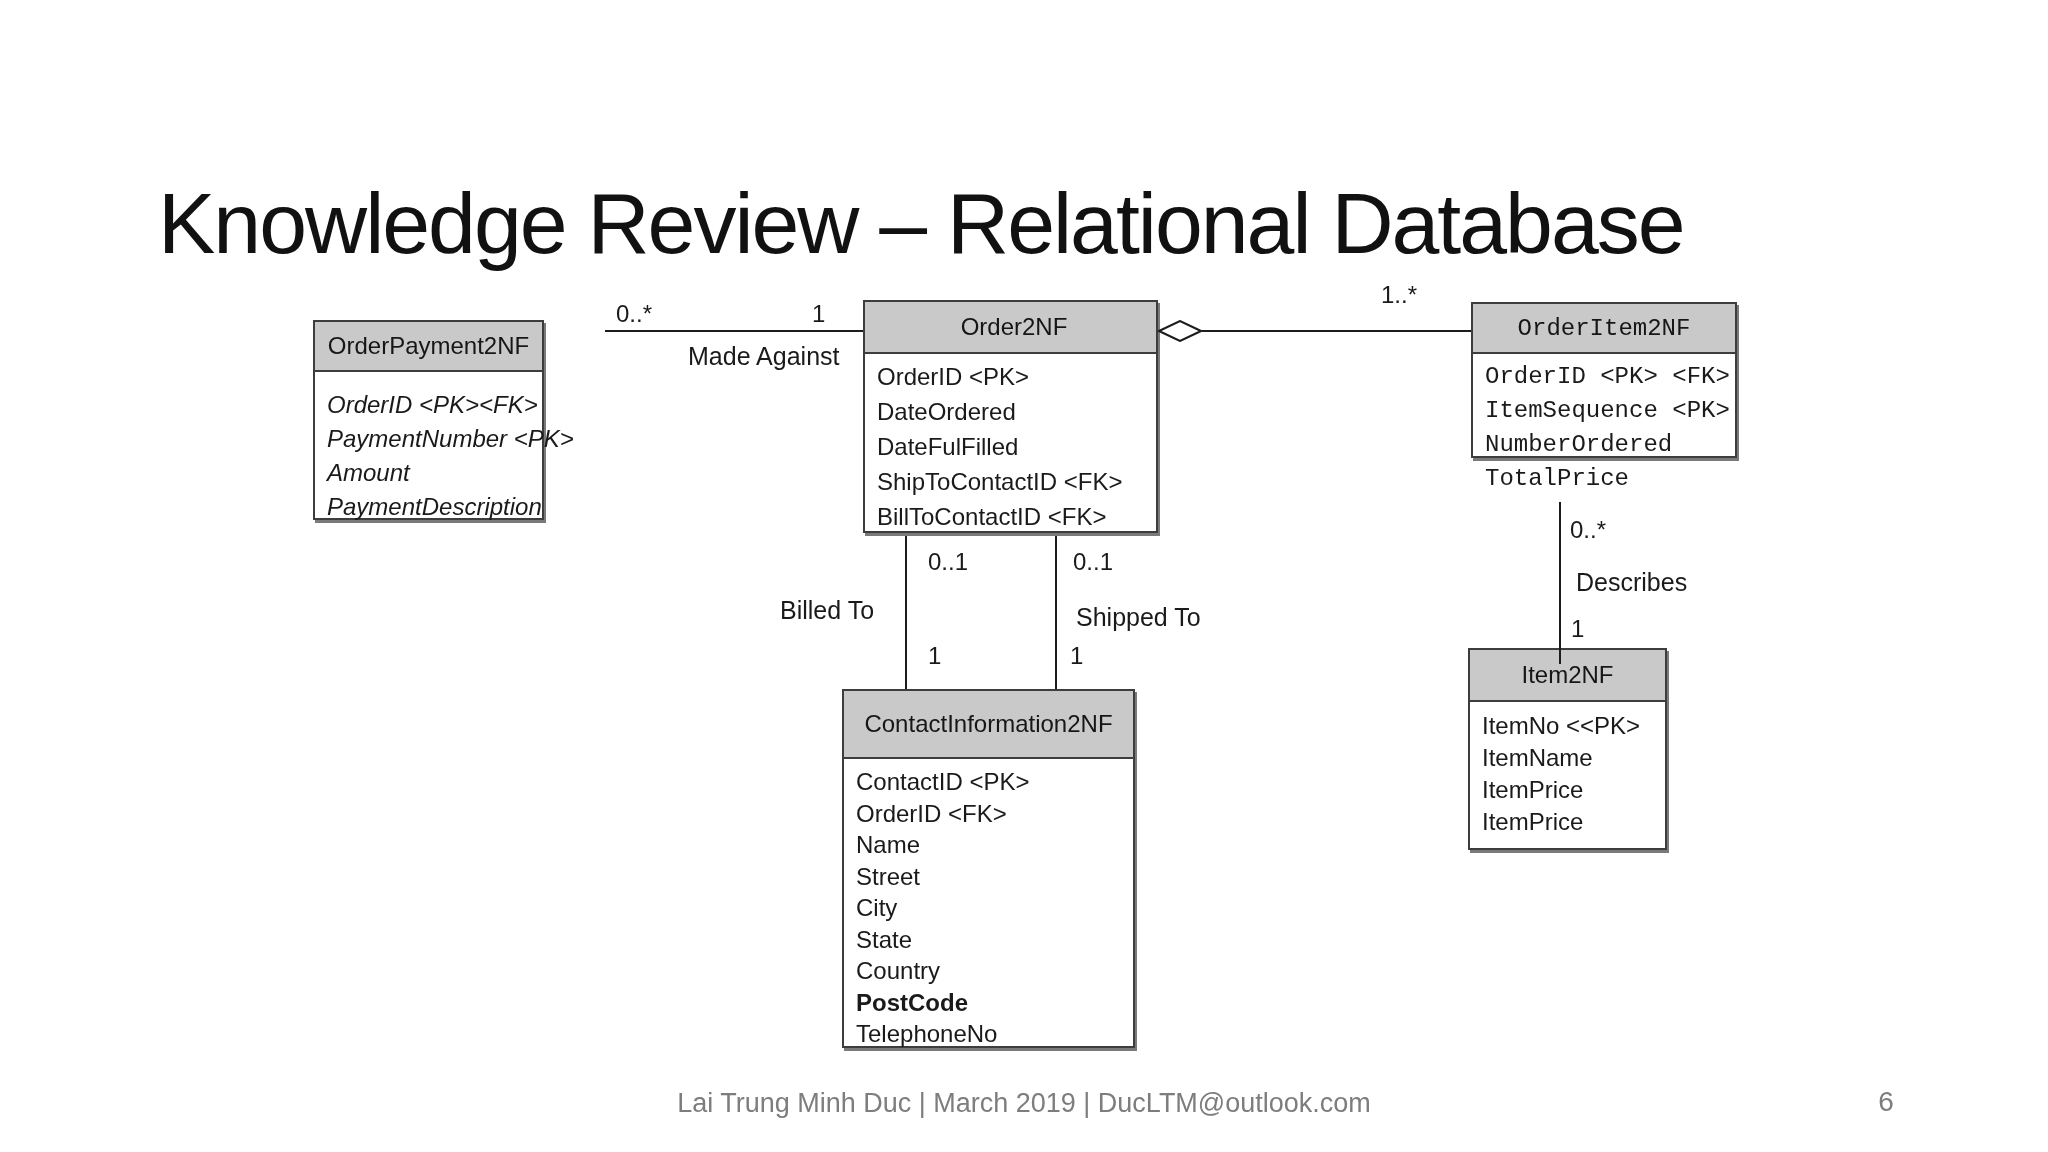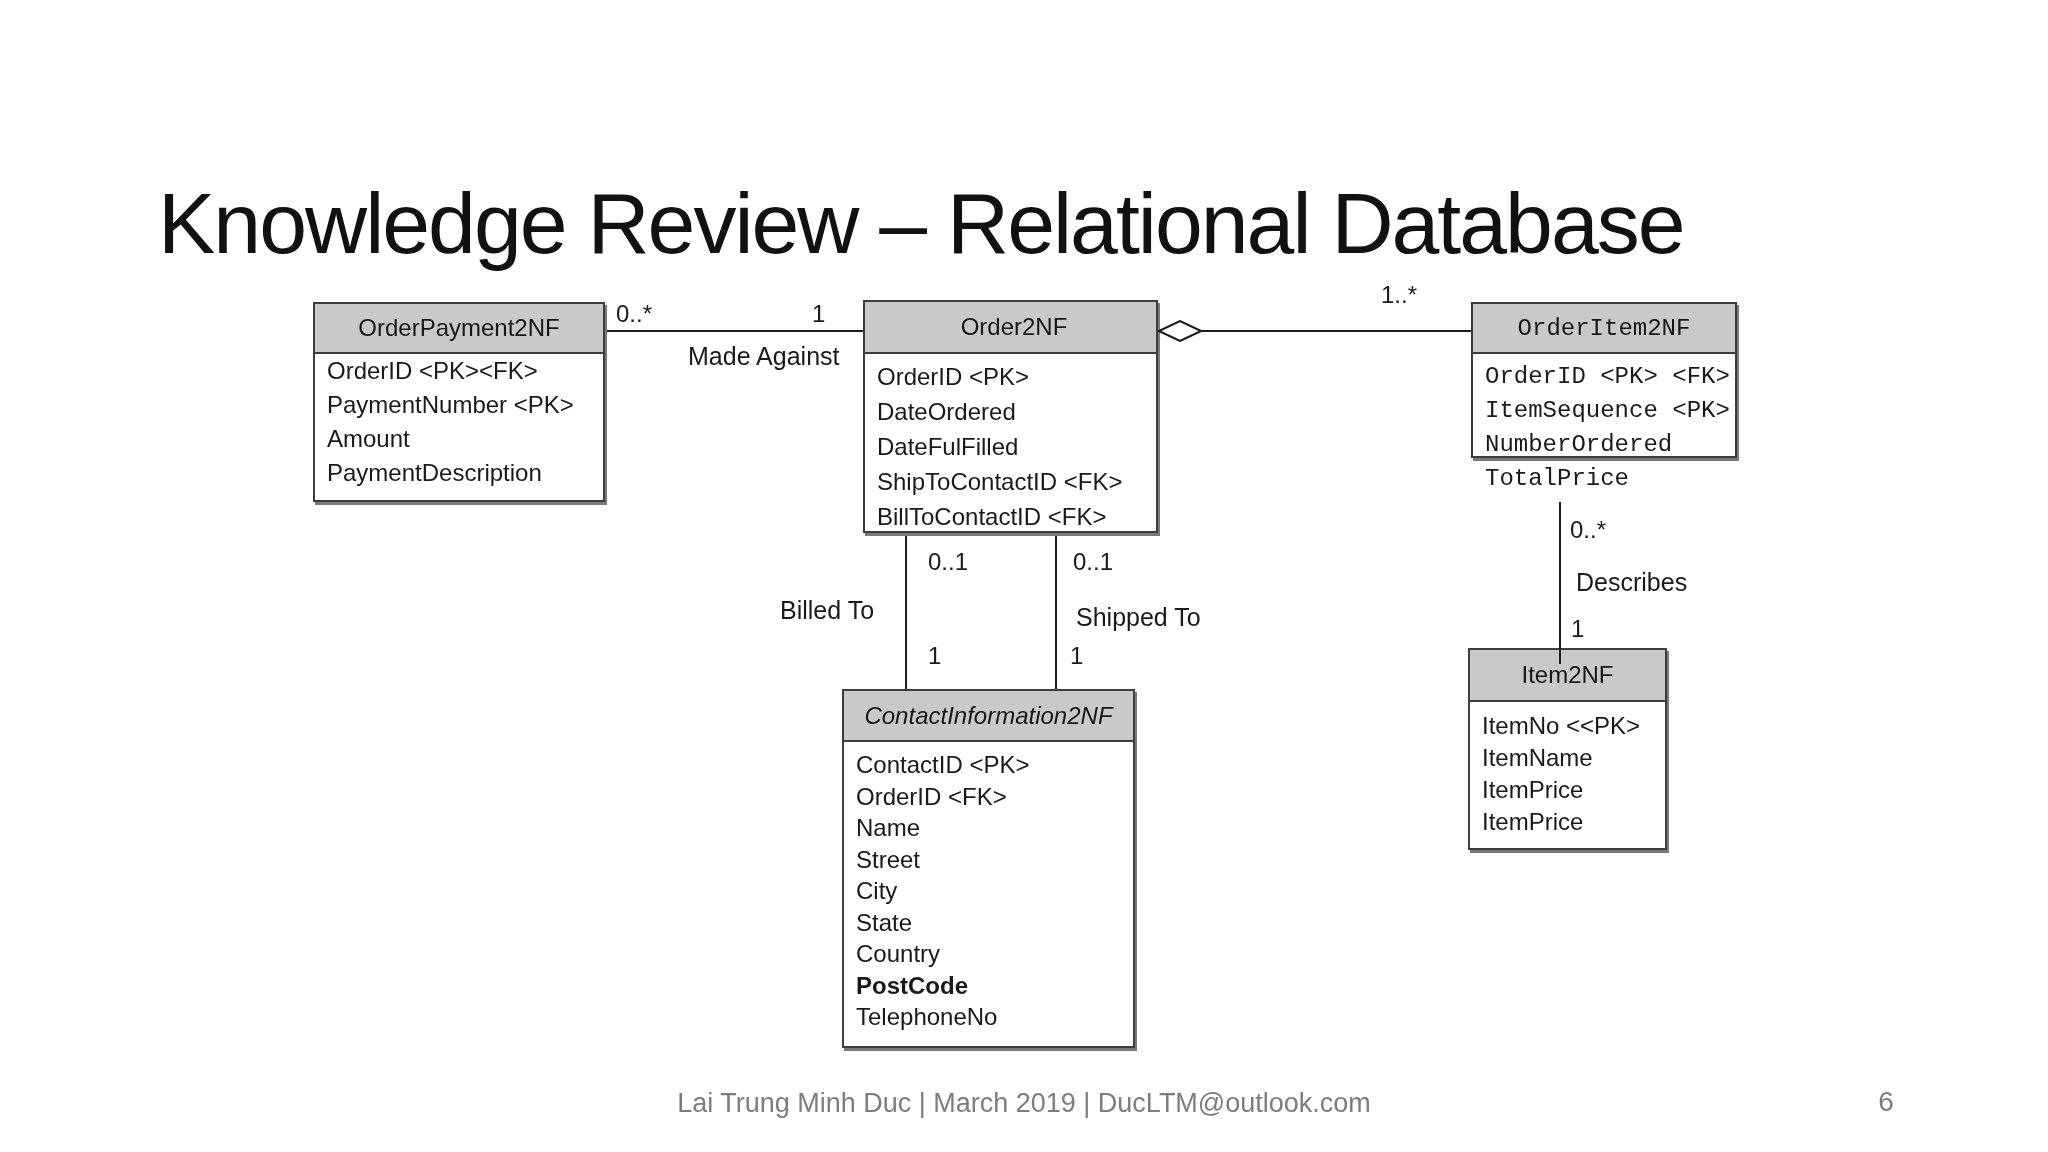--- a/index.html
+++ b/index.html
@@ -43,7 +43,7 @@
 <h1 class="slide-title">Knowledge Review – Relational Database</h1>
 
 <div id="diagram">
-    <div class="entity" style="left: 313px; top: 302px; width: 292px; height: 200px;">
+    <div class="entity" style="left: 313px; top: 320px; width: 231px; height: 200px;">
       <div class="entity-header" style="height: 50px;">OrderPayment2NF</div>
       <div class="entity-attrs" style="padding-top: 0;">
         <div class="attr-row" style="line-height: 34px;">OrderID &lt;PK&gt;&lt;FK&gt;</div>

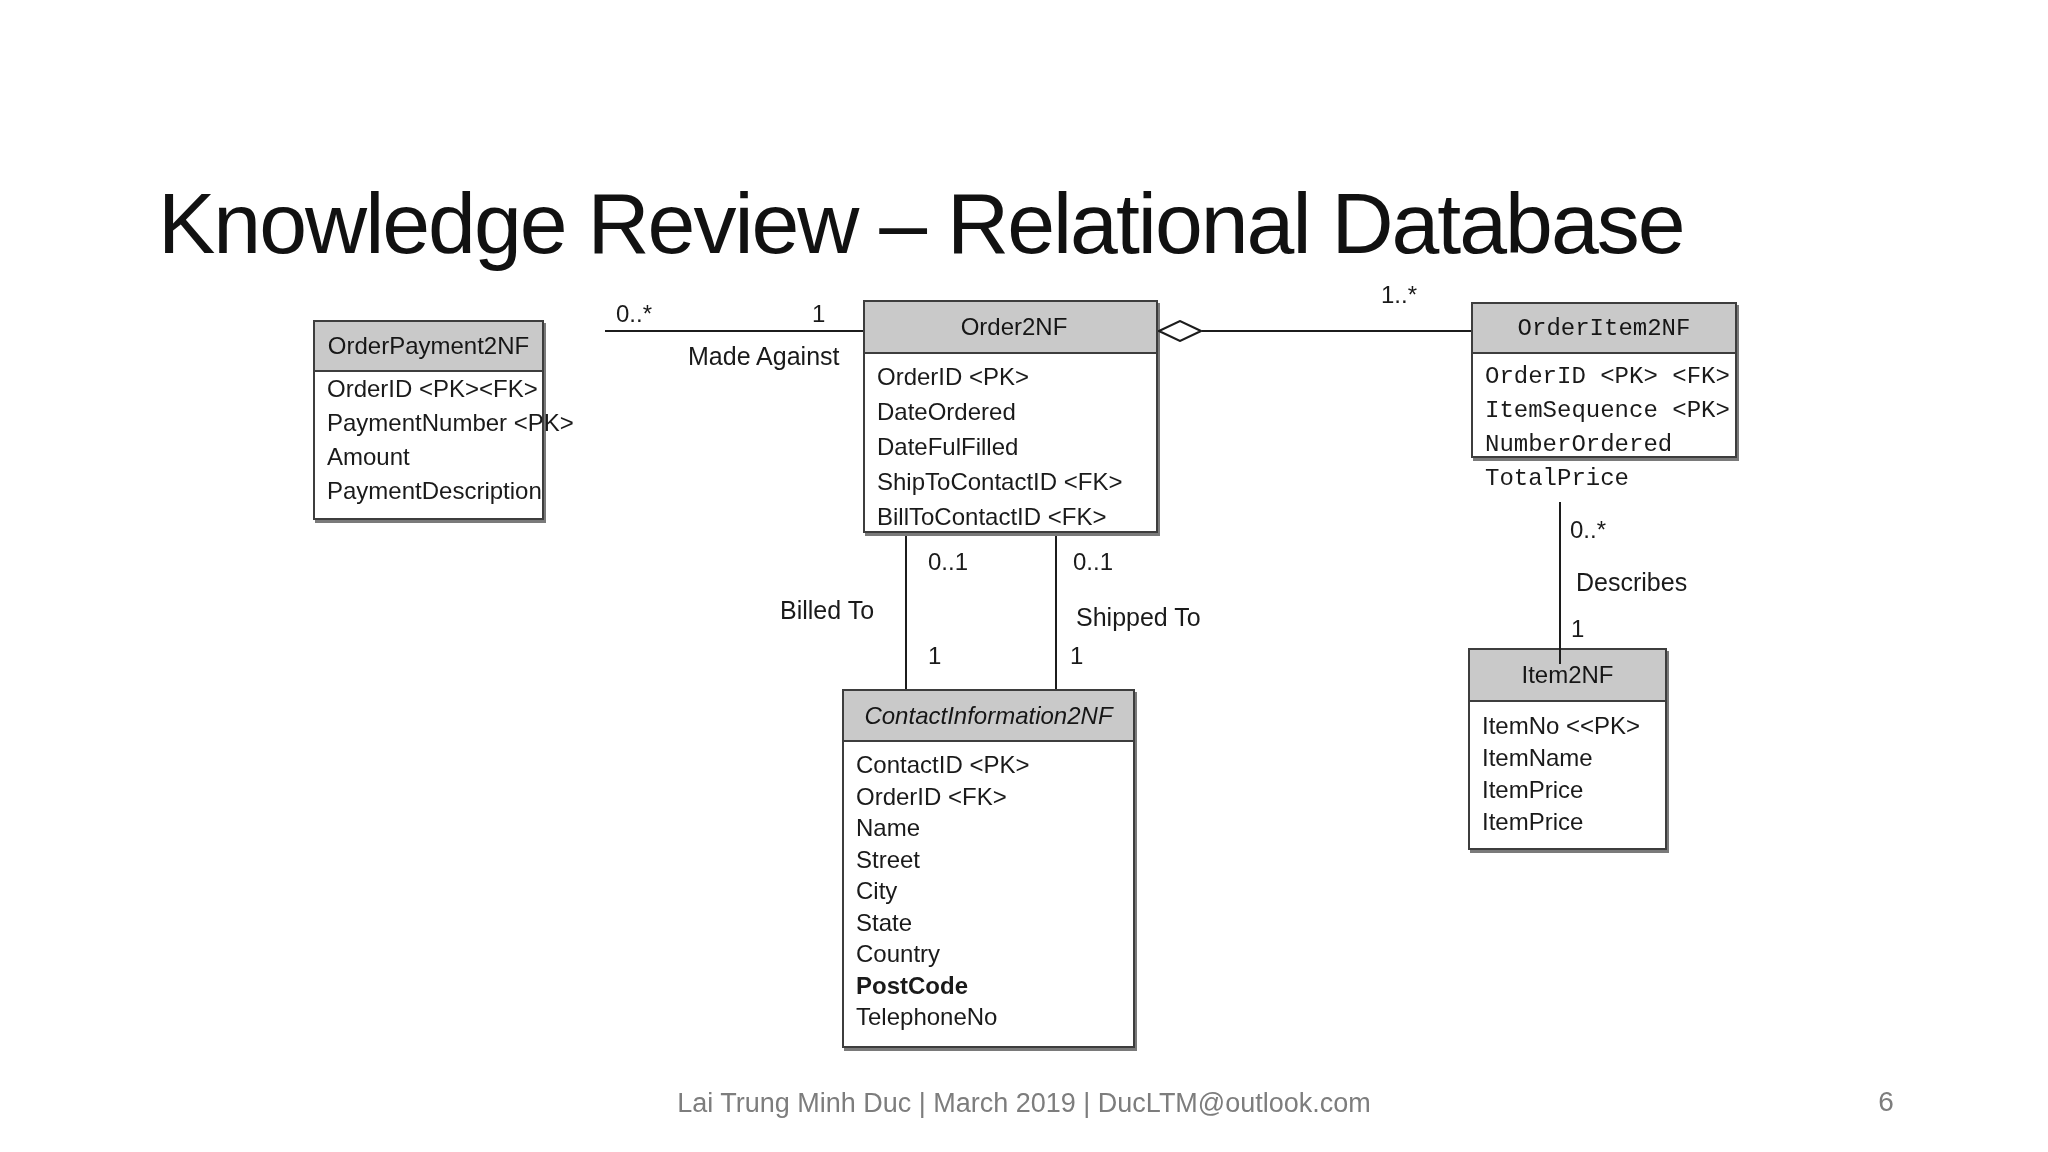--- a/index.html
+++ b/index.html
@@ -45,7 +45,7 @@
 <div id="diagram">
     <div class="entity" style="left: 313px; top: 320px; width: 231px; height: 200px;">
       <div class="entity-header" style="height: 50px;">OrderPayment2NF</div>
-      <div class="entity-attrs" style="padding-top: 0;">
+      <div class="entity-attrs" style="padding-top: 16px; font-style: italic;">
         <div class="attr-row" style="line-height: 34px;">OrderID &lt;PK&gt;&lt;FK&gt;</div>
         <div class="attr-row" style="line-height: 34px;">PaymentNumber &lt;PK&gt;</div>
         <div class="attr-row" style="line-height: 34px;">Amount</div>

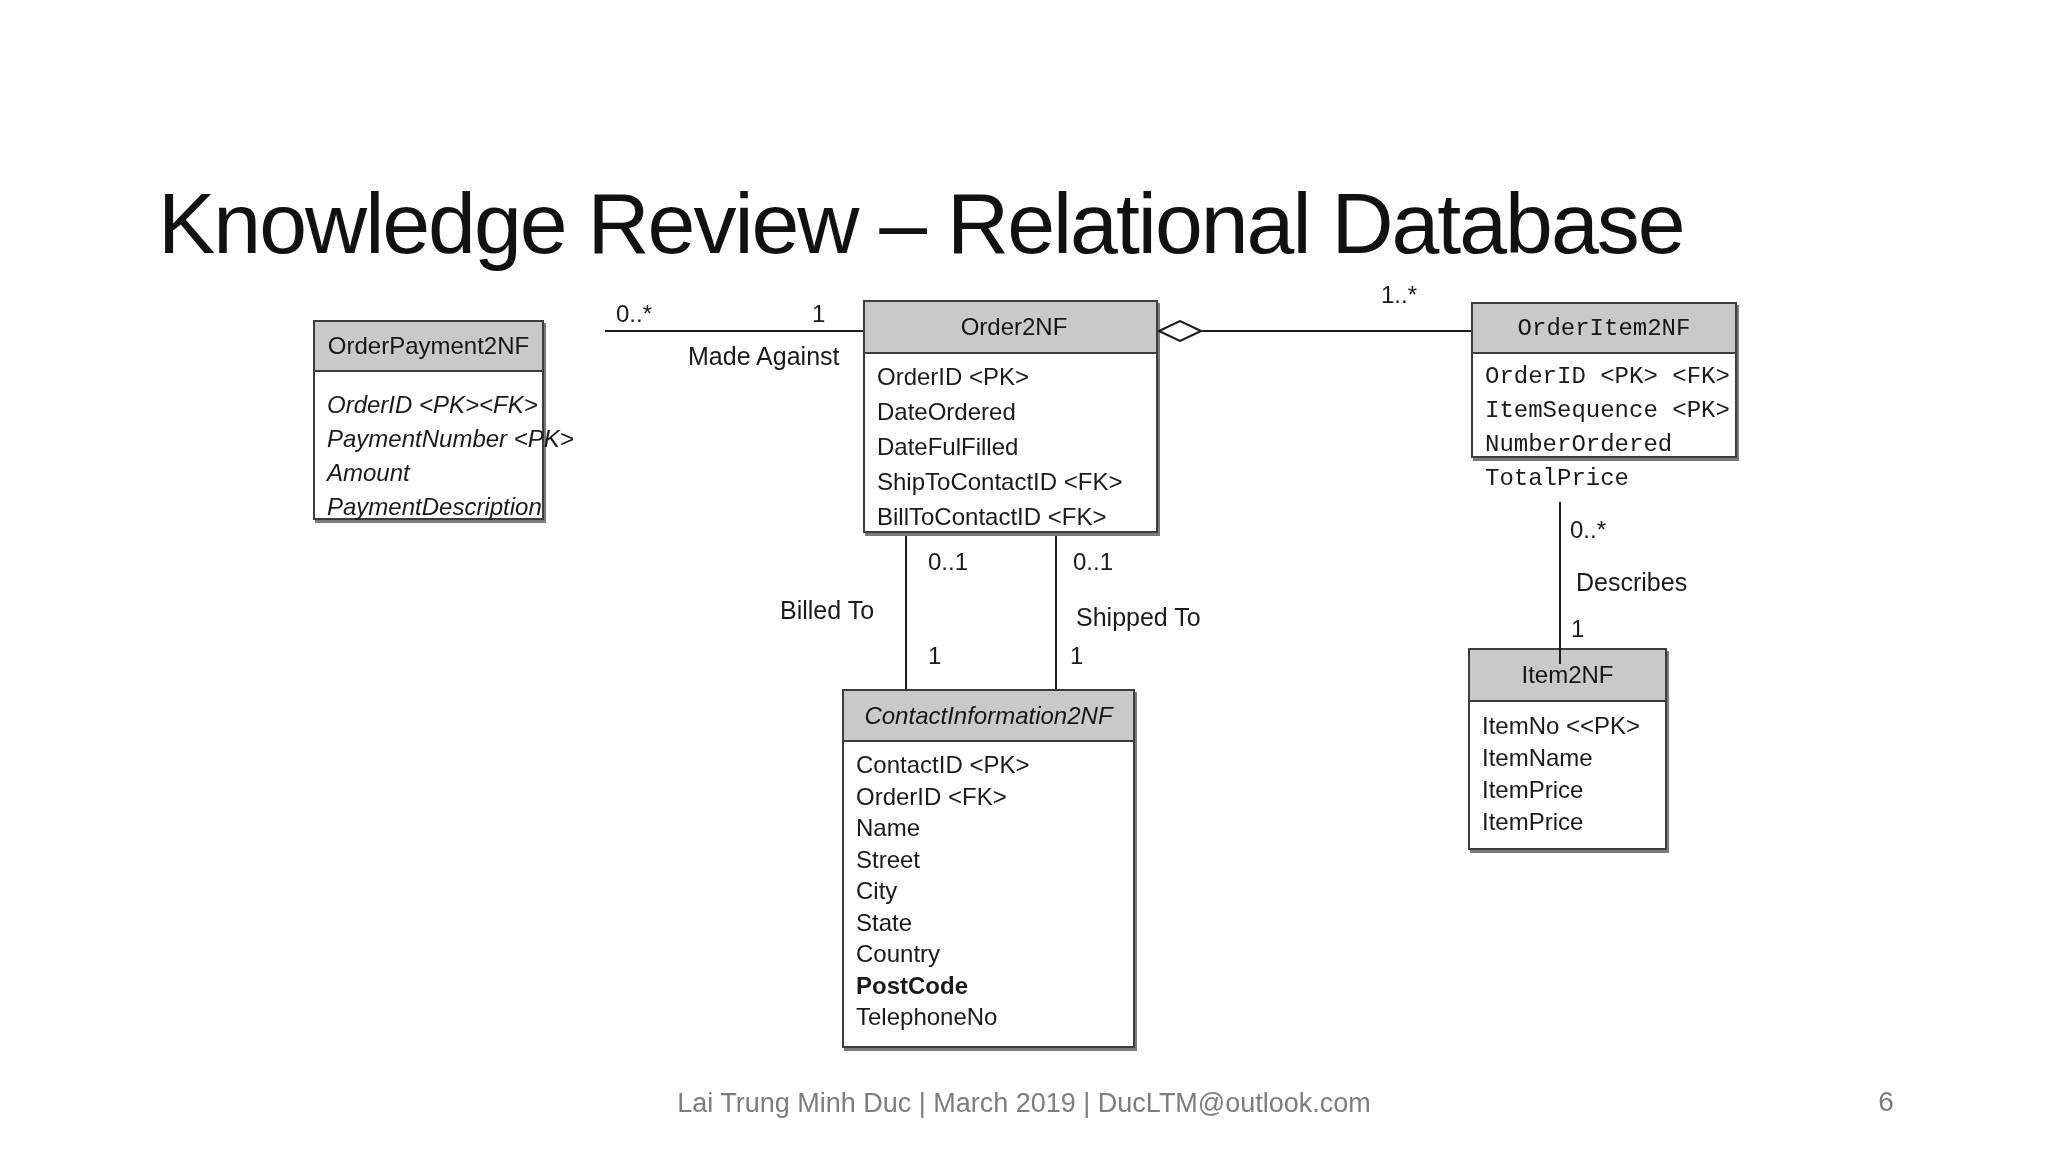--- a/index.html
+++ b/index.html
@@ -72,7 +72,7 @@
       </div>
     </div>
     <div class="entity" style="left: 842px; top: 689px; width: 293px; height: 359px;">
-      <div class="entity-header" style="height: 51px; font-style: italic;">ContactInformation2NF</div>
+      <div class="entity-header" style="height: 68px;">ContactInformation2NF</div>
       <div class="entity-attrs" style="padding-top: 7px;">
         <div class="attr-row" style="line-height: 31.5px;">ContactID &lt;PK&gt;</div>
         <div class="attr-row" style="line-height: 31.5px;">OrderID &lt;FK&gt;</div>

